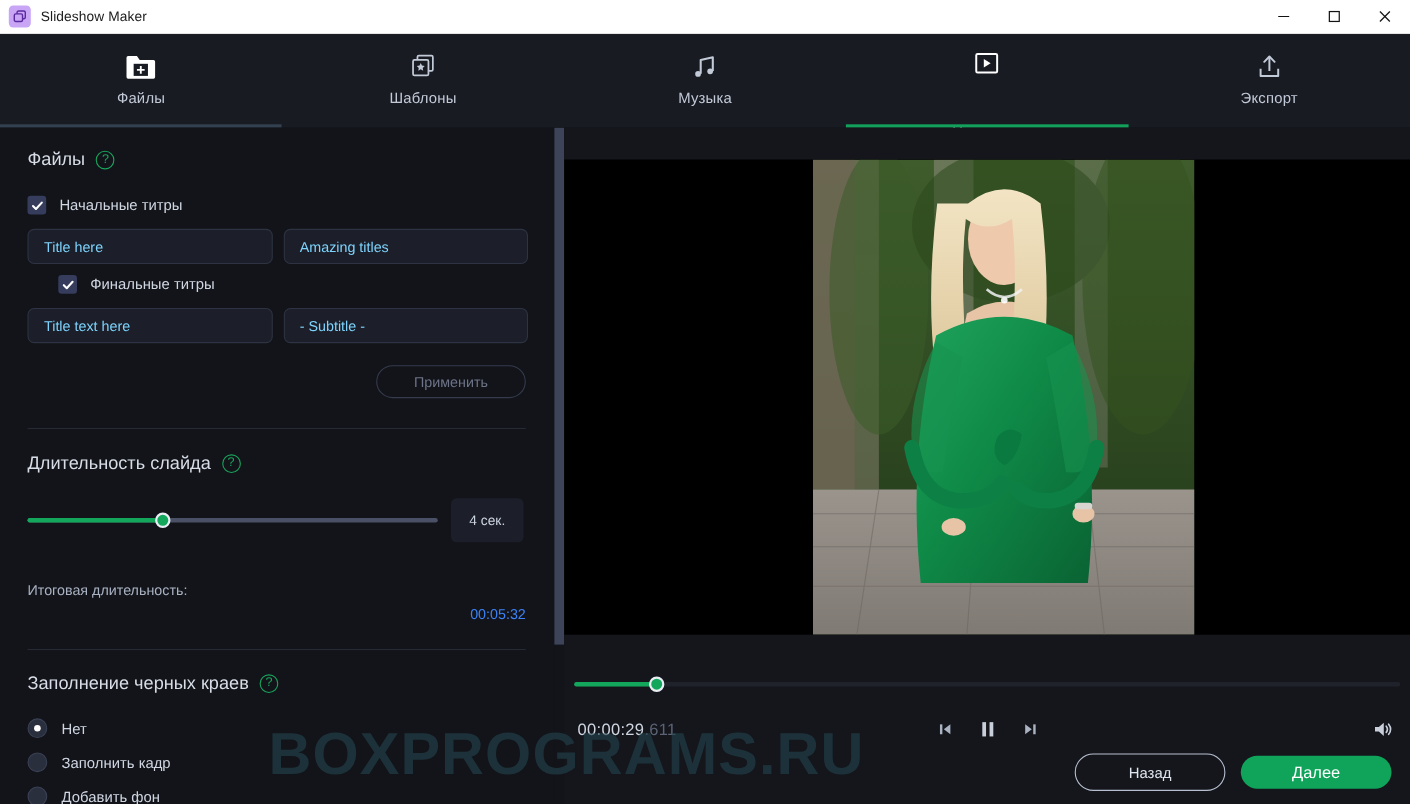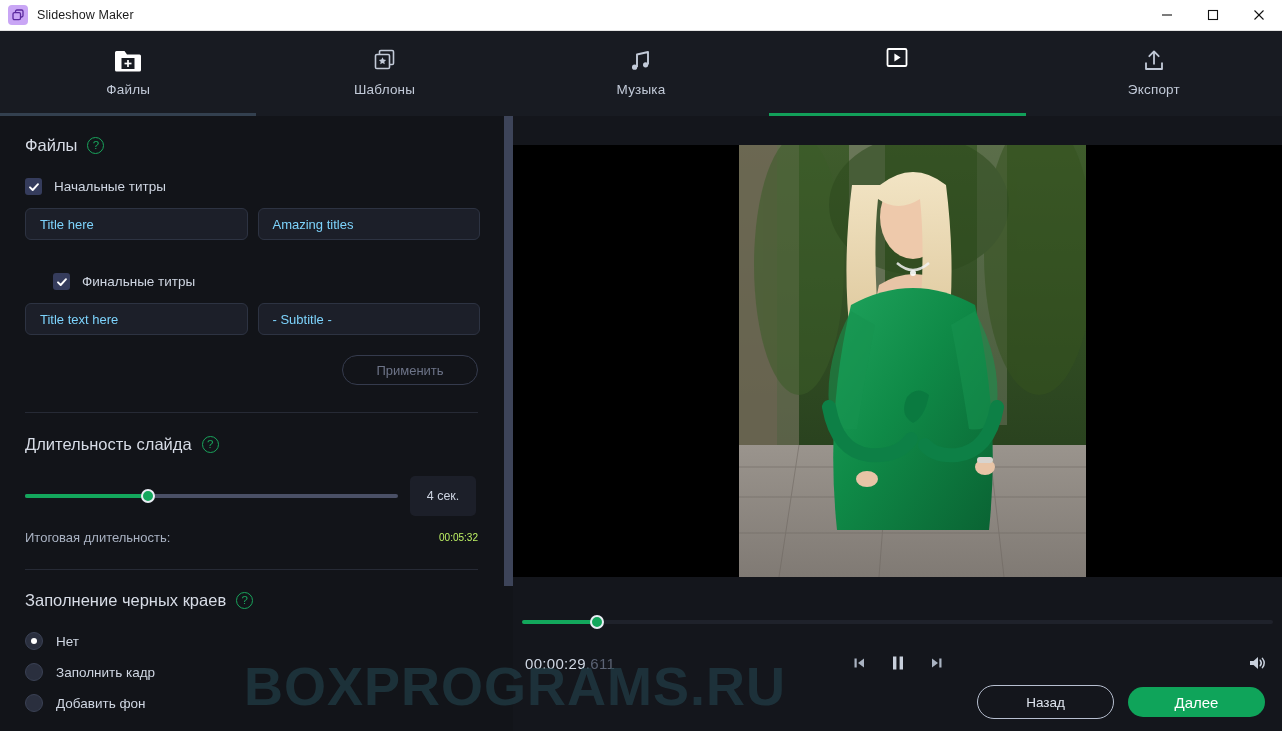--- a/index.html
+++ b/index.html
@@ -312,7 +312,7 @@
         <div class="text-field right">Amazing titles</div>
       </div>
 
-      <div class="check-row" style="margin-top:33px;padding-left:28px;">
+      <div class="check-row" style="margin-top:10px;padding-left:28px;">
         <span class="checkbox">
           <svg width="12" height="12" viewBox="0 0 12 12">
               <path d="M2 6.3 L4.7 9 L10 3.2" fill="none" stroke="#ffffff" stroke-width="1.9" stroke-linecap="round" stroke-linejoin="round"></path>

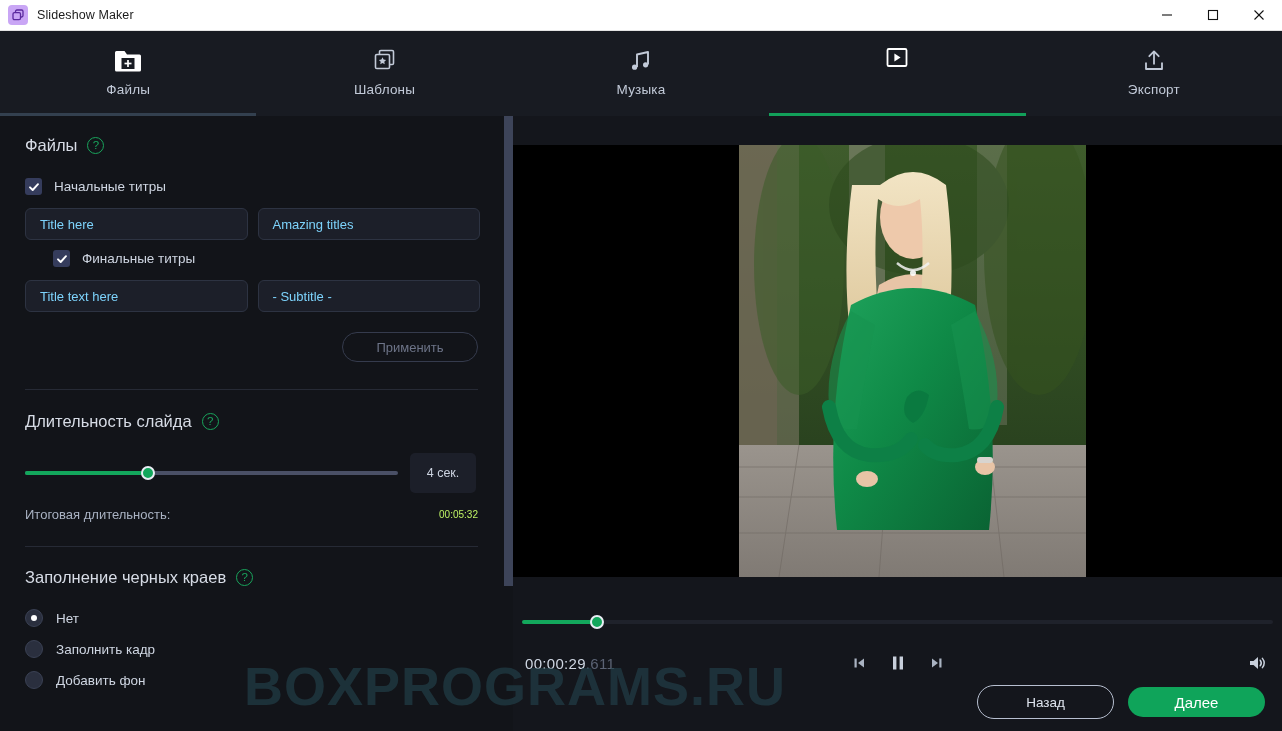--- a/index.html
+++ b/index.html
@@ -115,7 +115,7 @@
   }
   .total-row { display: flex; align-items: center; justify-content: space-between; width: 453px; }
   .total-label { font-size: 13px; color: #a9b2c2; }
-  .total-val { font-size: 10px; color: #bef264; }
+  .total-val { font-size: 13px; color: #3b82f6; margin-top: 44px; }
 
   .radio-row { display: flex; align-items: center; gap: 13px; cursor: pointer; }
   .radio {

